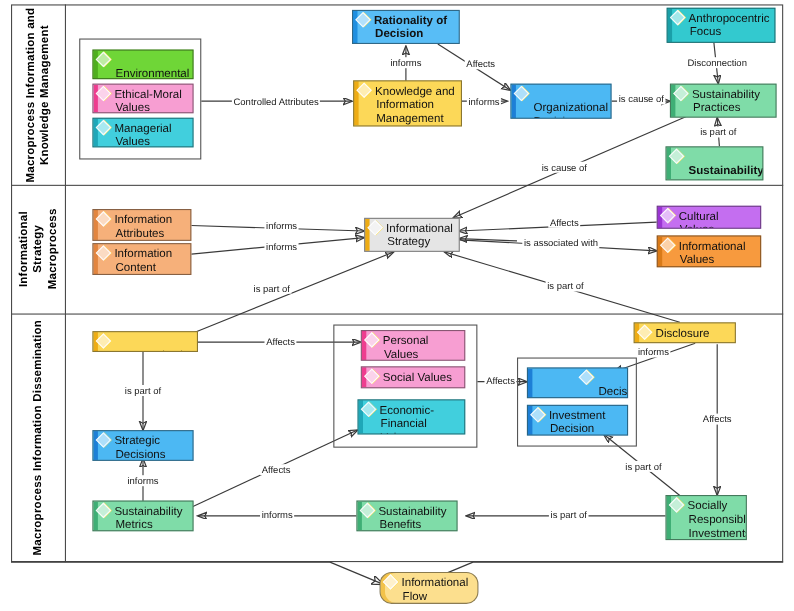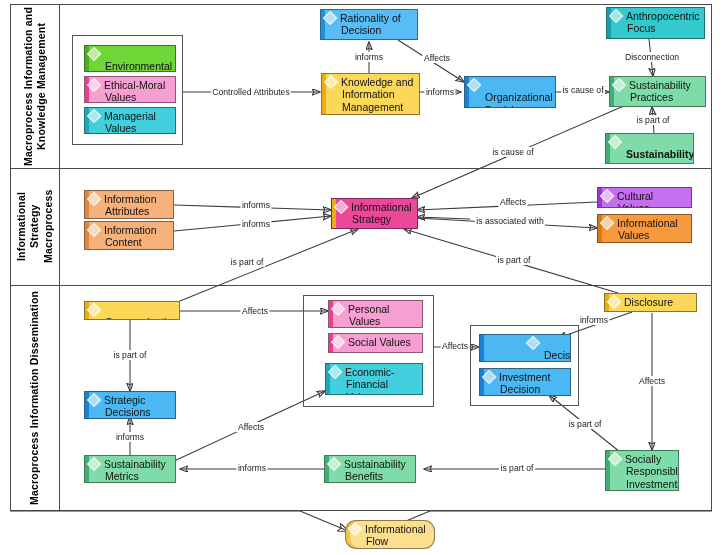--- a/index.html
+++ b/index.html
@@ -172,7 +172,7 @@
     <span class="txt"><span class="dia"></span><span>Managerial Values</span></span>
   </div>
 
-  <div class="node accent" style="left: 320px; top: 9px; width: 98px; height: 31px; background: rgb(88, 189, 246); box-shadow: rgb(31, 143, 224) 4px 0px 0px 0px inset;">
+  <div class="node accent" style="left: 320px; top: 9px; width: 98px; height: 31px; background: rgb(88, 189, 246); box-shadow: rgb(31, 143, 224) 4px 0px 0px 0px inset; font-weight: bold;">
     <span class="txt"><span class="dia"></span><span>Rationality of Decision</span></span>
   </div>
 

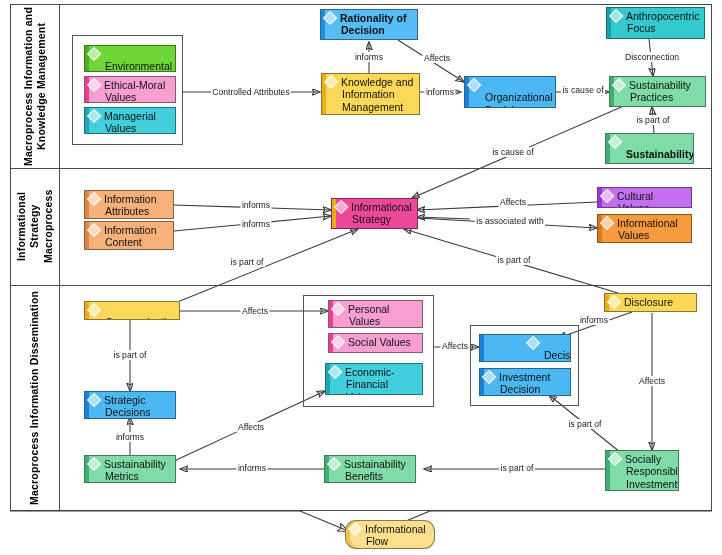--- a/index.html
+++ b/index.html
@@ -203,7 +203,7 @@
     <span class="txt"><span class="dia"></span><span>Information Content</span></span>
   </div>
 
-  <div class="node accent" style="left: 331px; top: 198px; width: 87px; height: 31px; background: #ec4899; box-shadow: rgb(238, 172, 20) 4px 0px 0px 0px inset;">
+  <div class="node accent" style="left: 331px; top: 198px; width: 87px; height: 31px; background: #e5e5e5; box-shadow: rgb(238, 172, 20) 4px 0px 0px 0px inset;">
     <span class="txt"><span class="dia"></span><span>Informational Strategy</span></span>
   </div>
 

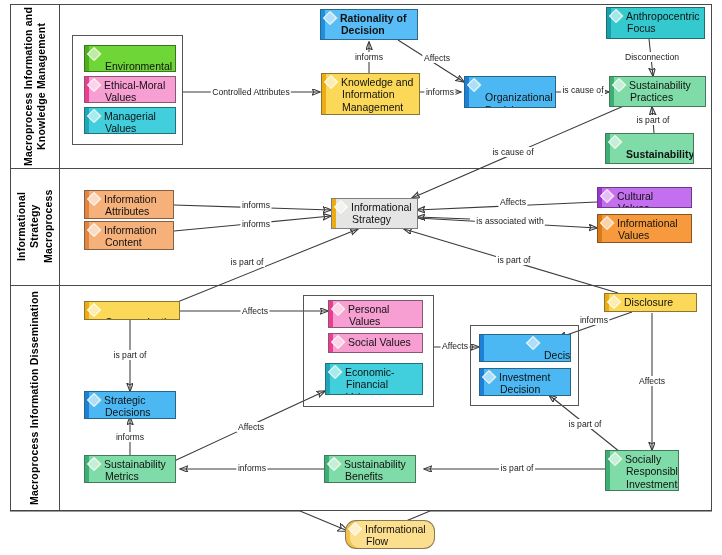--- a/index.html
+++ b/index.html
@@ -236,7 +236,7 @@
     <span class="txt"><span class="dia"></span><span>Investment Decision</span></span>
   </div>
 
-  <div class="node accent" style="left: 604px; top: 293px; width: 93px; height: 19px; background: rgb(252, 216, 88); box-shadow: rgb(238, 172, 20) 4px 0px 0px 0px inset;">
+  <div class="node accent" style="left: 576px; top: 293px; width: 93px; height: 19px; background: rgb(252, 216, 88); box-shadow: rgb(238, 172, 20) 4px 0px 0px 0px inset;">
     <span class="txt"><span class="dia"></span><span>Disclosure</span></span>
   </div>
 

